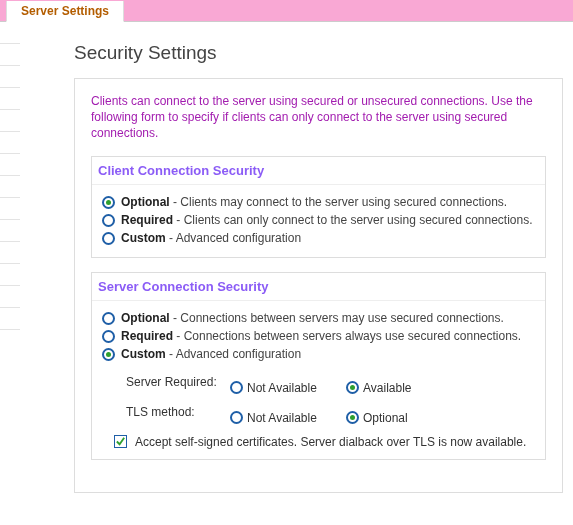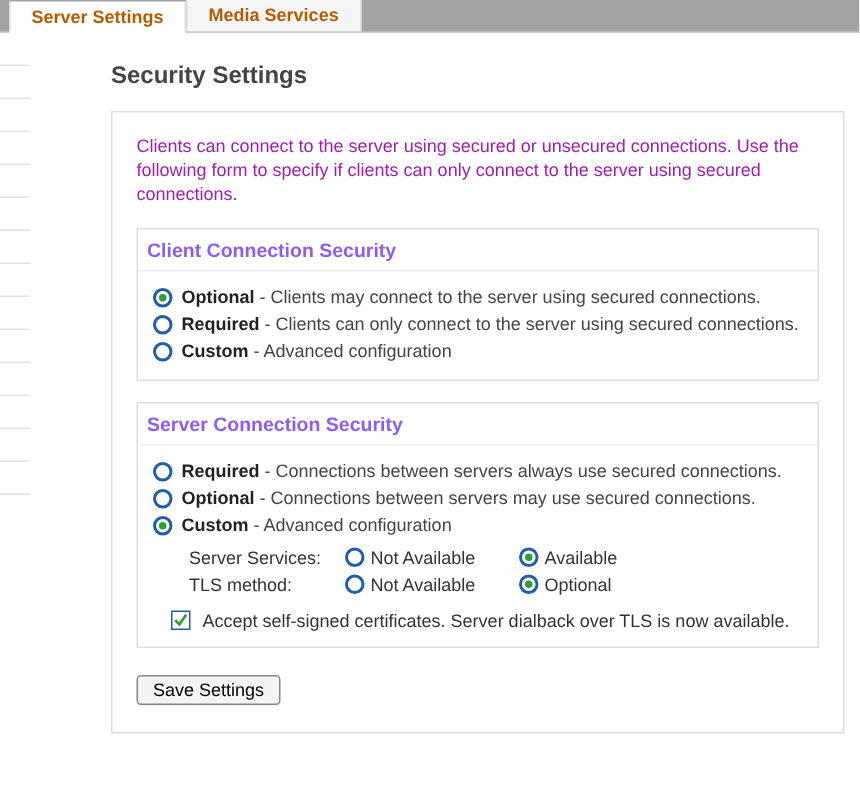--- a/index.html
+++ b/index.html
@@ -13,7 +13,7 @@
   }
   .tabbar {
     display: flex;
-    background: #a3a3a3;
+    background: #f9a8d4;
     border-bottom: 1px solid #ccc;
     height: 22px;
     padding-left: 6px;

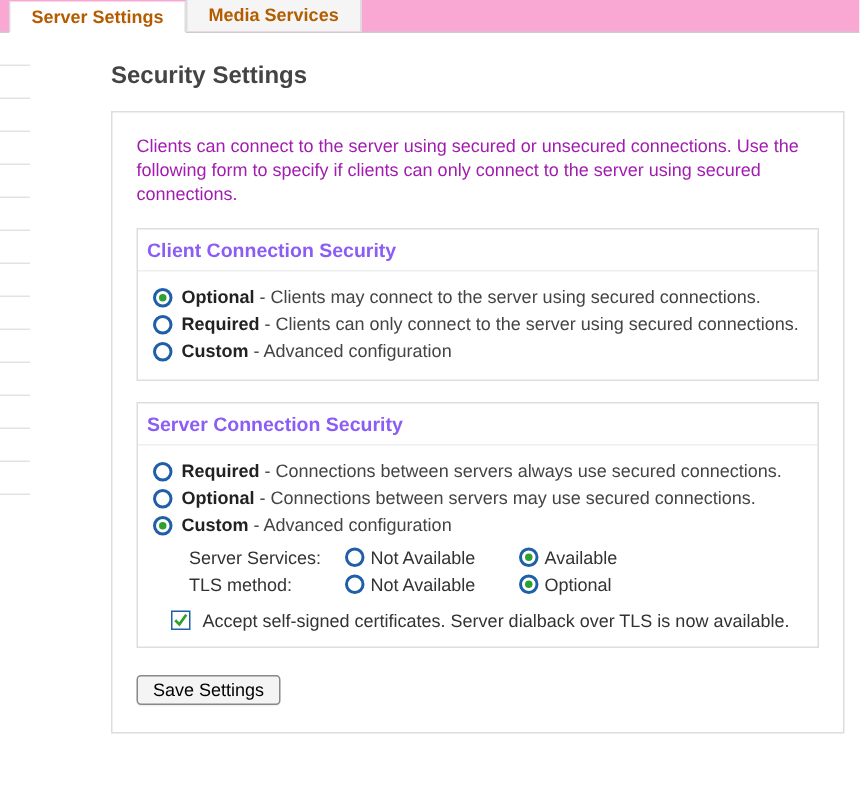--- a/index.html
+++ b/index.html
@@ -156,7 +156,6 @@
 
 <div class="tabbar">
   <div class="tab active">Server Settings</div>
-  <div class="tab">Media Services</div>
 </div>
 
 <div class="side-stub-col">

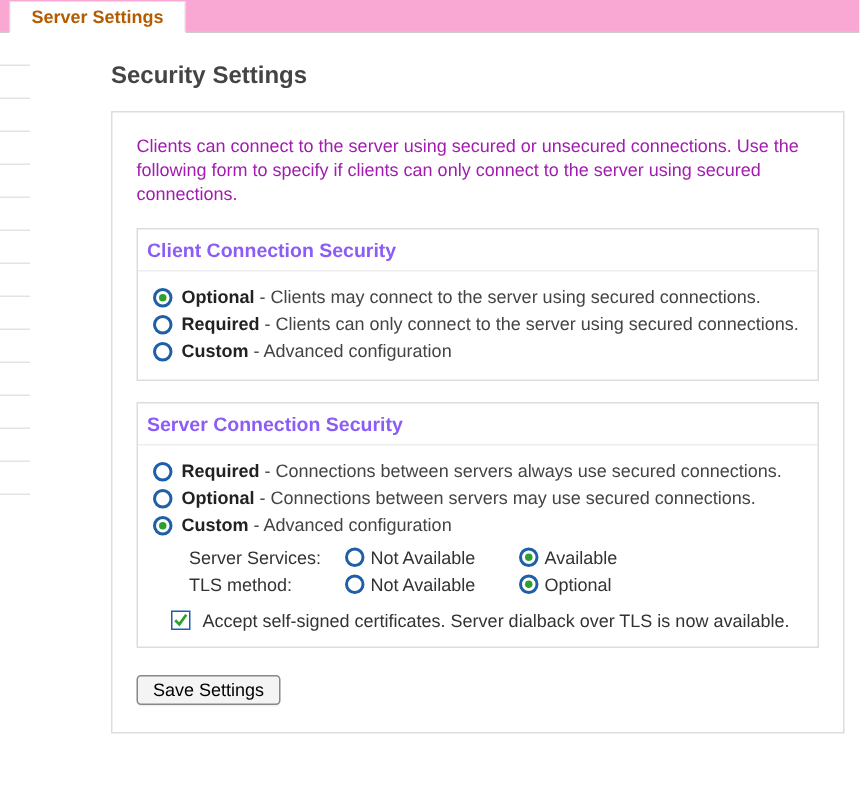--- a/index.html
+++ b/index.html
@@ -49,10 +49,10 @@
     padding: 20px 10px 10px 74px;
   }
   h1 {
-    font-size: 16px;
+    font-size: 19px;
     color: #444;
     margin: 0 0 14px 0;
-    font-weight: bold;
+    font-weight: normal;
   }
   .panel {
     border: 1px solid #ddd;

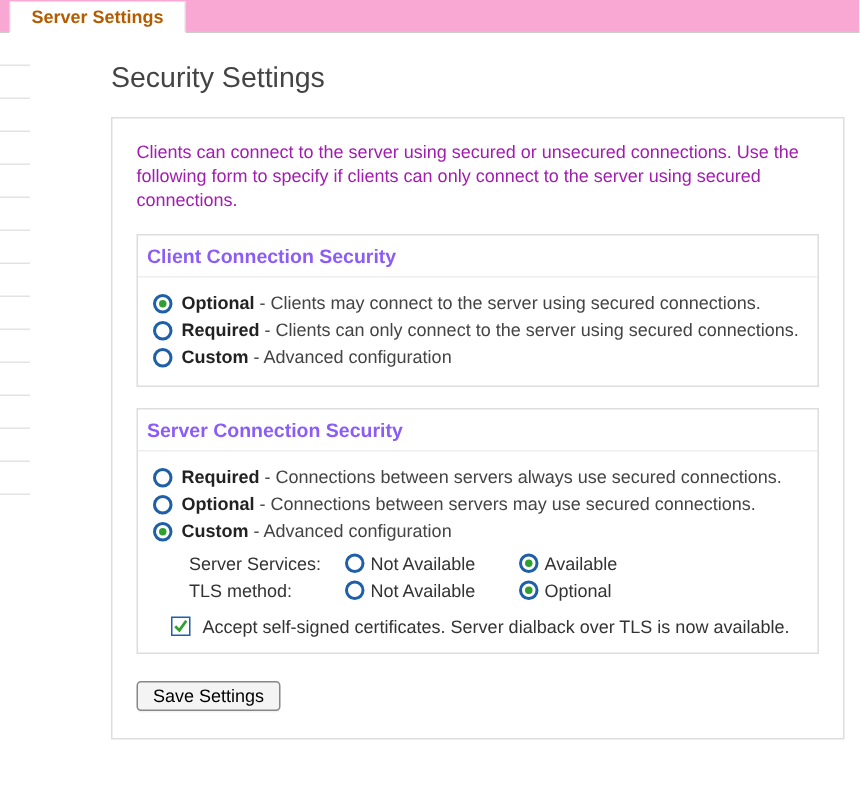--- a/index.html
+++ b/index.html
@@ -207,11 +207,11 @@
 
       <div class="opt-row">
         <span class="radio"></span>
+        <span class="opt-label"><b>Optional</b><span> - Connections between servers may use secured connections.</span></span>
+      </div>
+      <div class="opt-row">
+        <span class="radio"></span>
         <span class="opt-label"><b>Required</b><span> - Connections between servers always use secured connections.</span></span>
-      </div>
-      <div class="opt-row">
-        <span class="radio"></span>
-        <span class="opt-label"><b>Optional</b><span> - Connections between servers may use secured connections.</span></span>
       </div>
       <div class="opt-row">
         <span class="radio checked">

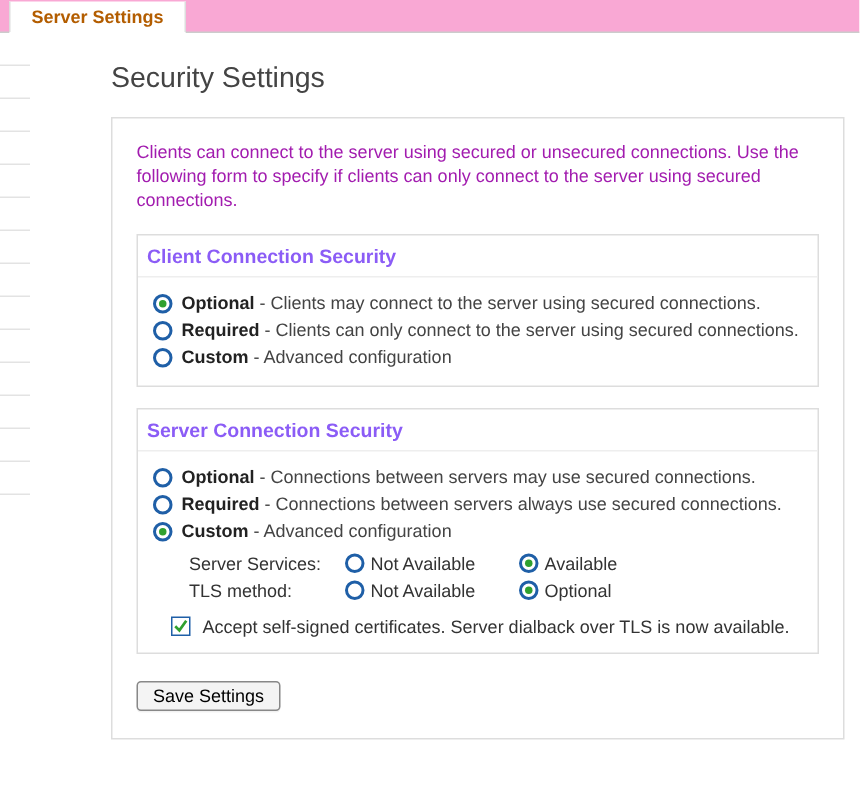--- a/index.html
+++ b/index.html
@@ -222,7 +222,7 @@
 
       <div class="subblock">
         <div class="subrow">
-          <span class="lbl">Server Services:</span>
+          <span class="lbl">Server Required:</span>
           <span class="pair">
             <span class="radio"></span>
             <span>Not Available</span>

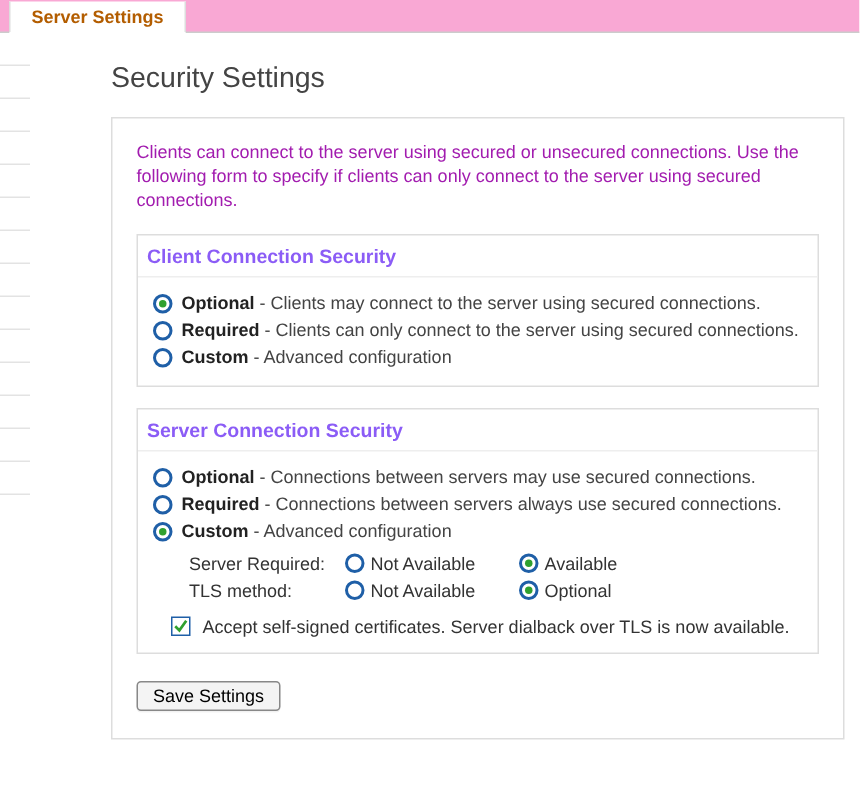--- a/index.html
+++ b/index.html
@@ -104,6 +104,7 @@
     align-items: center;
     gap: 4px;
     min-width: 108px;
+    margin-top: 12px;
   }
   .chkrow {
     display: flex;

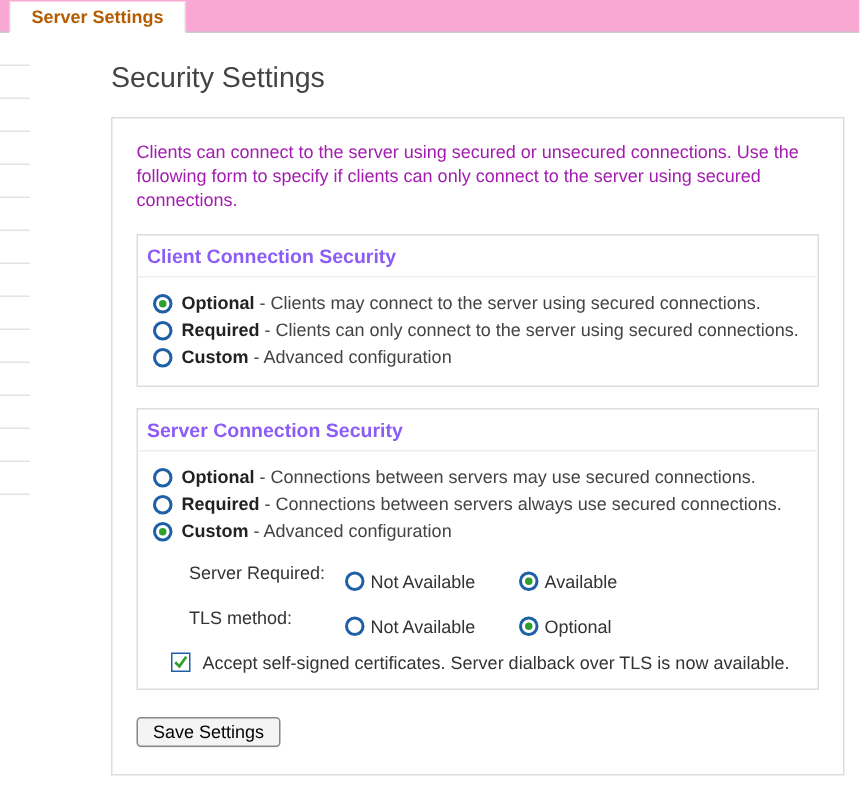--- a/index.html
+++ b/index.html
@@ -260,7 +260,6 @@
       </div>
     </div>
 
-    <button class="btn">Save Settings</button>
   </div>
 </div>
 

